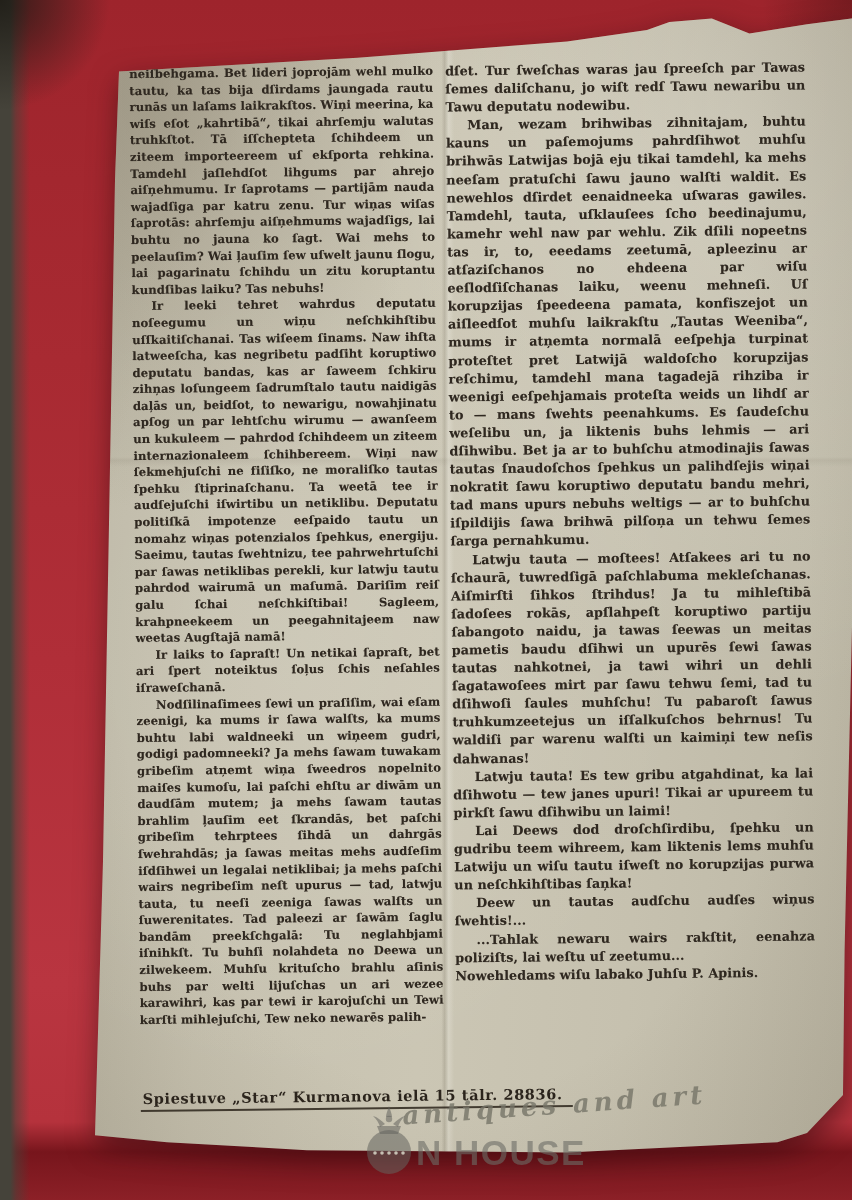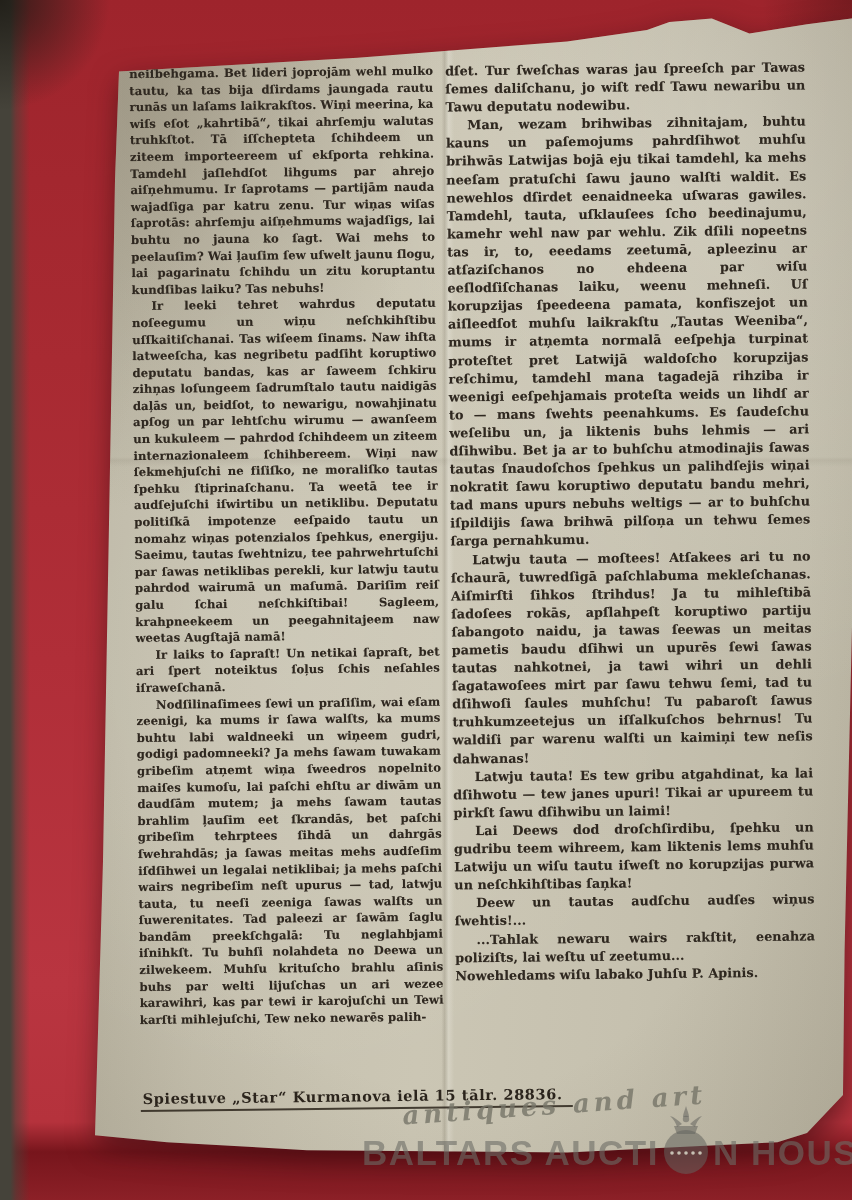--- a/index.html
+++ b/index.html
@@ -99,7 +99,6 @@
   <div class="watermark">
     <div class="wm-script">antiques and art</div>
     <div class="wm-main">
-      <span>BALTARS AUCTI</span>
       <svg class="wm-logo" viewBox="0 0 52 74">
         <g fill="rgba(100,100,94,0.55)">
           <path d="M26 2 C24.5 7 23 10 23 13 L29 13 C29 10 27.5 7 26 2 Z"></path>

